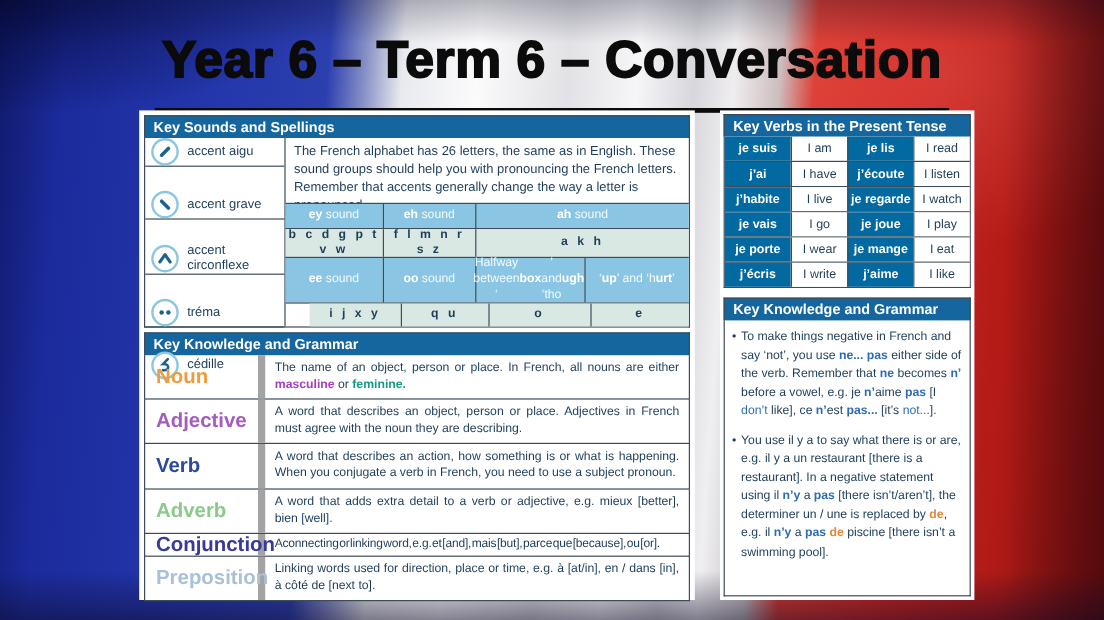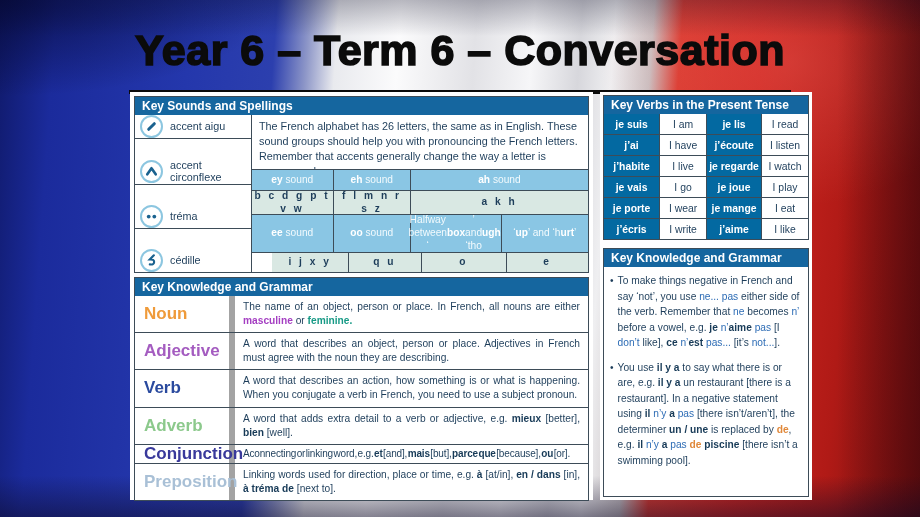--- a/index.html
+++ b/index.html
@@ -28,7 +28,7 @@
   .title-inner{display:inline-block;border-bottom:4px solid #0b0b0b;padding:0 6px 16px 6px;line-height:1.1;}
 
   .panel{position:absolute;background:#fff;box-sizing:border-box;}
-  .panel-left{left:130px;top:92px;width:463px;height:408px;padding:4px;}
+  .panel-left{left:116px;top:92px;width:463px;height:408px;padding:4px;}
   .panel-right{left:600px;top:92px;width:212px;height:408px;padding:3px;display:flex;flex-direction:column;}
 
   .bar{

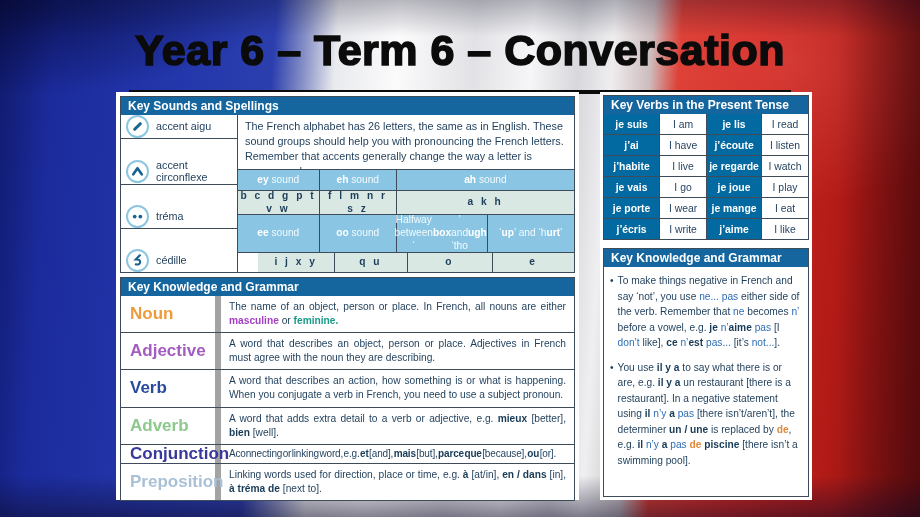--- a/index.html
+++ b/index.html
@@ -121,6 +121,14 @@
             <div class="accent-row">
               <span class="accent-icon">
                 <svg viewBox="0 0 16 16">
+                  <path d="M5 5 L11 11" stroke="#1a628f" stroke-width="3.2" stroke-linecap="round" fill="none"></path>
+                </svg>
+              </span>
+              <span class="accent-label">accent grave</span>
+            </div>
+            <div class="accent-row">
+              <span class="accent-icon">
+                <svg viewBox="0 0 16 16">
                   <path d="M3.5 11 L8 4.5 L12.5 11" stroke="#1a628f" stroke-width="2.8" stroke-linecap="round" stroke-linejoin="round" fill="none"></path>
                 </svg>
               </span>

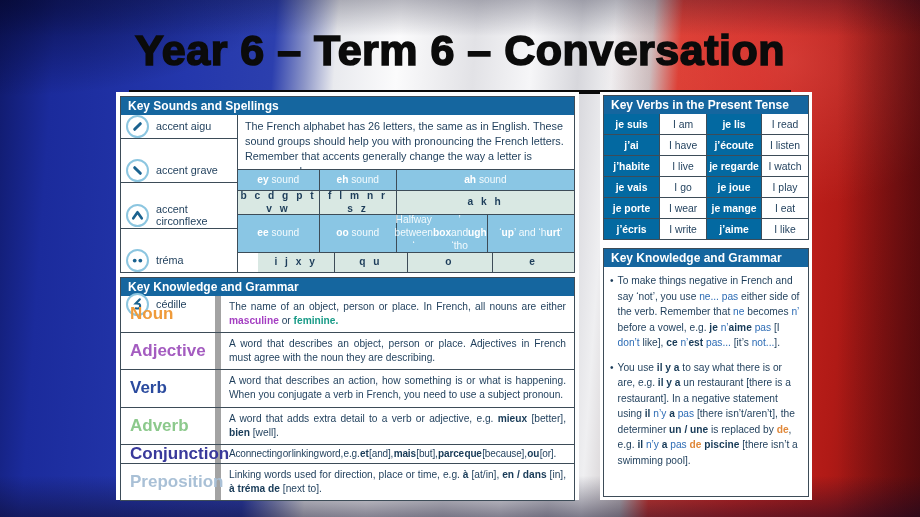--- a/index.html
+++ b/index.html
@@ -82,7 +82,7 @@
   
   .sg{white-space:pre-wrap;}
   .sg-b{font-weight:700;color:#173a57;}
-  .sg-bl{font-weight:400;color:#2d6cb5;text-align:right;}
+  .sg-bl{font-weight:700;color:#2d6cb5;text-align:right;}
   .sg-blr{color:#2d6cb5;}
   .sg-or{color:#e0883a;font-weight:700;}
   .sg-pu{color:#a43ec2;font-weight:700;}

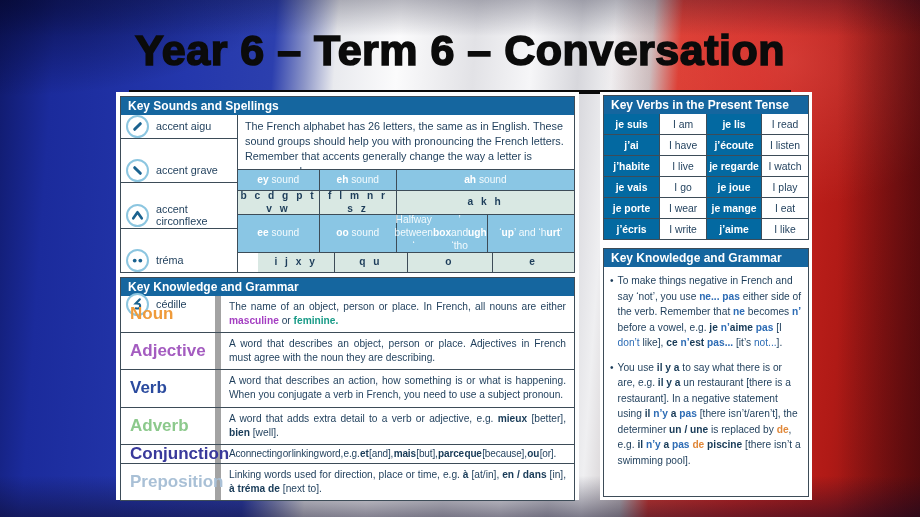--- a/index.html
+++ b/index.html
@@ -81,7 +81,7 @@
 
   
   .sg{white-space:pre-wrap;}
-  .sg-b{font-weight:700;color:#173a57;}
+  .sg-b{font-weight:400;color:#173a57;}
   .sg-bl{font-weight:700;color:#2d6cb5;text-align:right;}
   .sg-blr{color:#2d6cb5;}
   .sg-or{color:#e0883a;font-weight:700;}

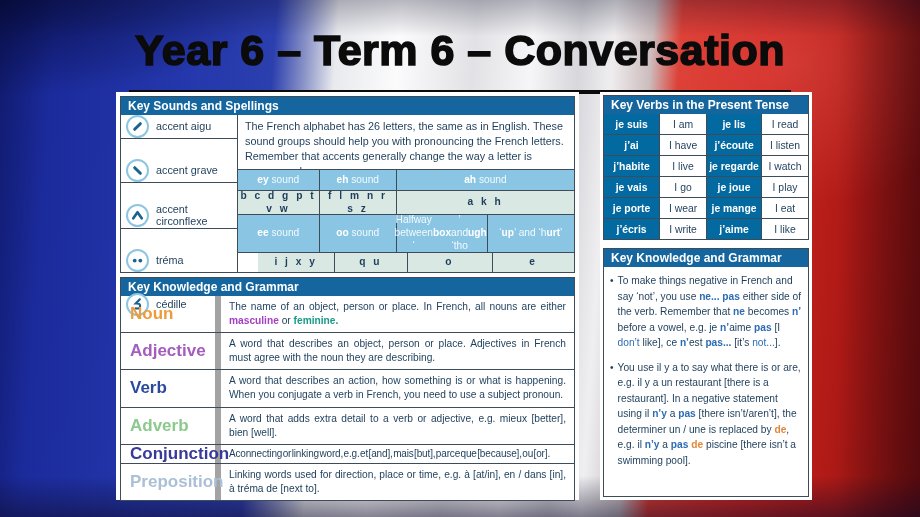--- a/index.html
+++ b/index.html
@@ -261,7 +261,7 @@
           <div class="grammar-row" style="flex: 2 1 0%;">
             <div class="term-cell" style="color: rgb(169, 192, 214);">Preposition</div>
             <div class="def-cell">
-              <div class="def-text"><span class="sg">Linking words used for direction, place or time, e.g. </span><span class="sg sg-b">à</span><span class="sg"> [at/in], </span><span class="sg sg-b">en / dans</span><span class="sg"> [in], </span><span class="sg sg-b">à tréma de</span><span class="sg"> [next to].</span></div>
+              <div class="def-text"><span class="sg">Linking words used for direction, place or time, e.g. </span><span class="sg sg-b">à</span><span class="sg"> [at/in], </span><span class="sg sg-b">en / dans</span><span class="sg"> [in], </span><span class="sg sg-b">à côté de</span><span class="sg"> [next to].</span></div>
             </div>
           </div>
         </div>

